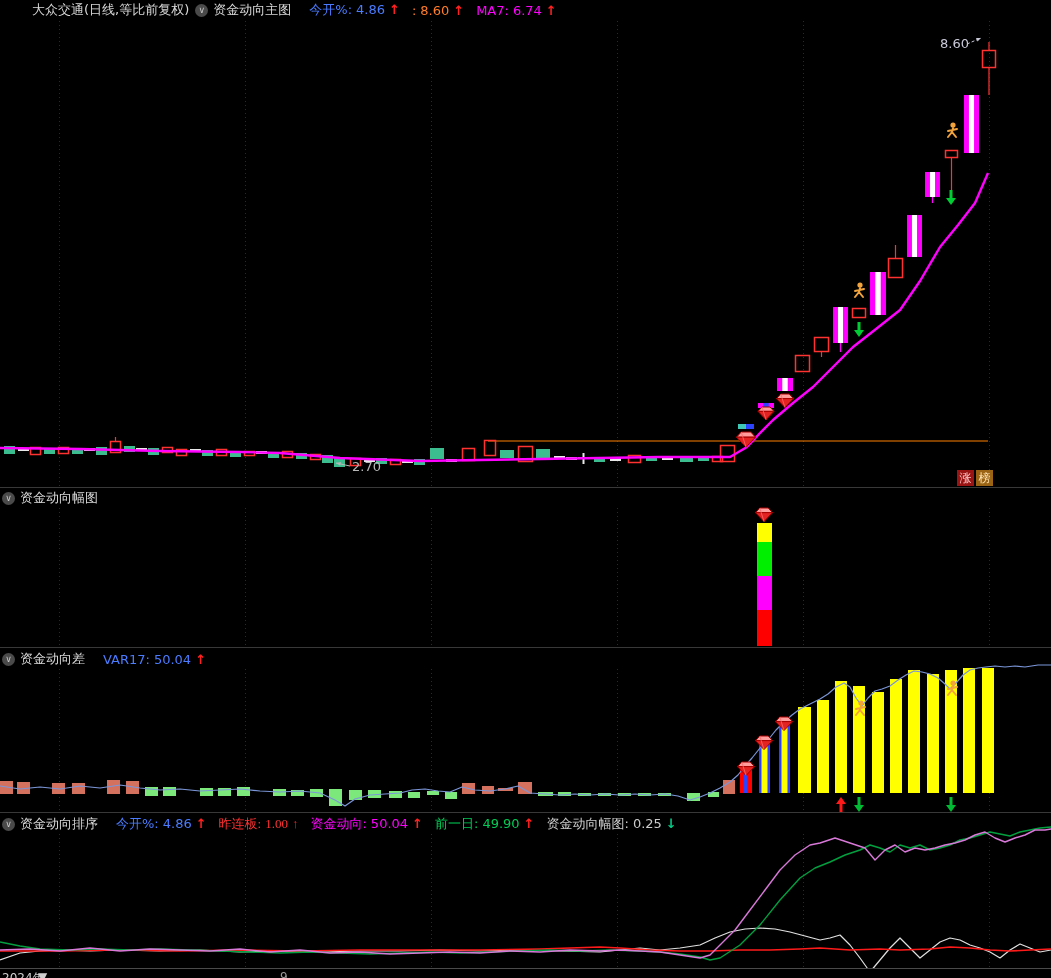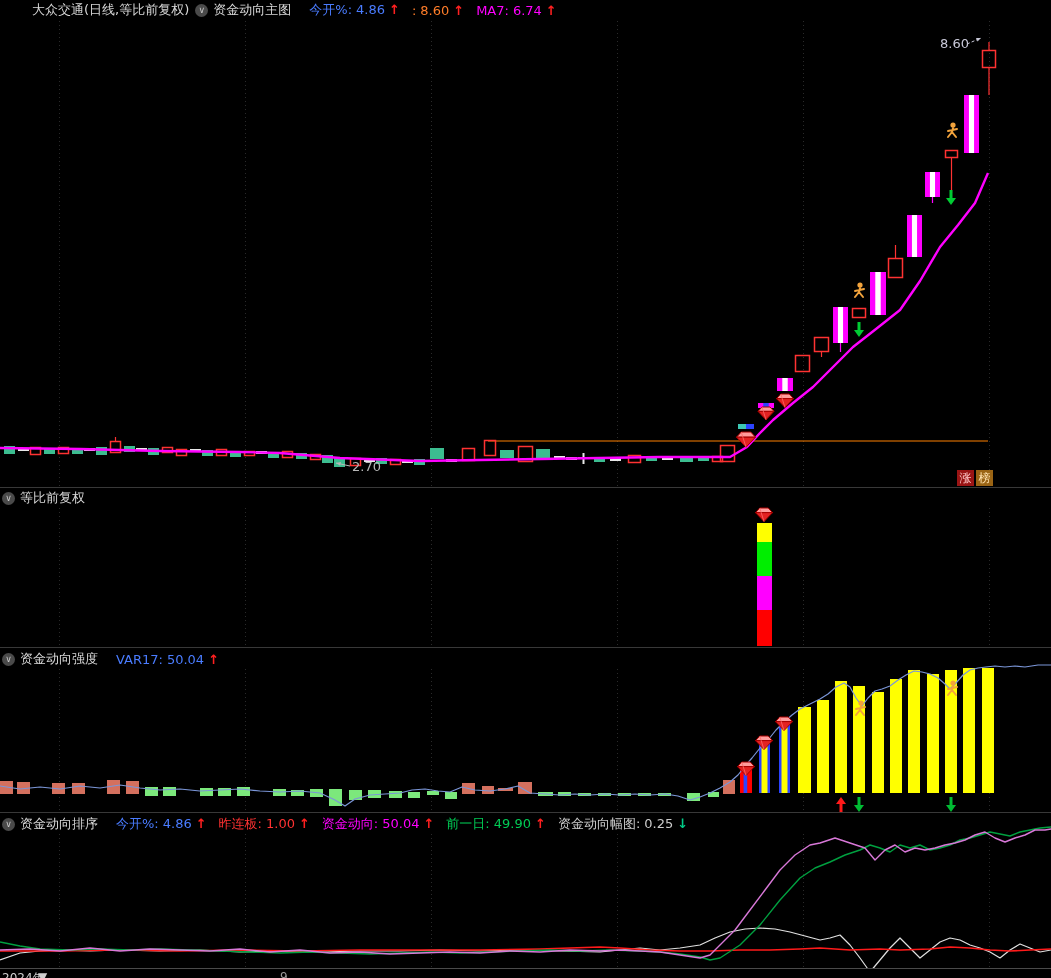--- a/index.html
+++ b/index.html
@@ -300,7 +300,7 @@
 
   <div class="hdr" style="top:488px;">
     <span class="cicon" style="margin-left:2px;">∨</span>
-    <span class="ttl">等比前复权</span>
+    <span class="ttl">资金动向幅图</span>
   </div>
 
   <div class="hdr" style="top:649px;">

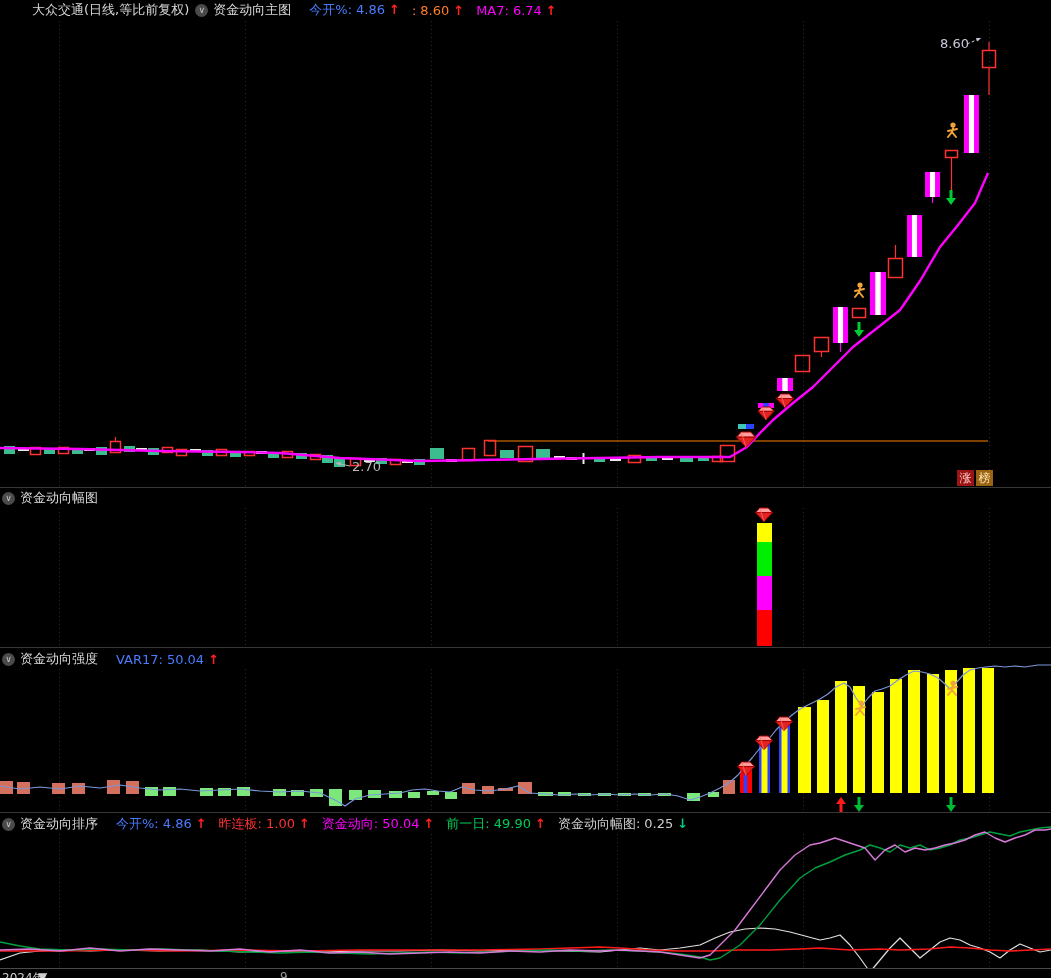--- a/index.html
+++ b/index.html
@@ -305,7 +305,7 @@
 
   <div class="hdr" style="top:649px;">
     <span class="cicon" style="margin-left:2px;">∨</span>
-    <span class="ttl">资金动向强度</span>
+    <span class="ttl">资金动向差</span>
     <span class="hf" style="color: rgb(74, 124, 255);">
       <span>VAR17:</span><span>50.04</span><span class="arr" style="color: rgb(255, 32, 32);">↑</span>
     </span>

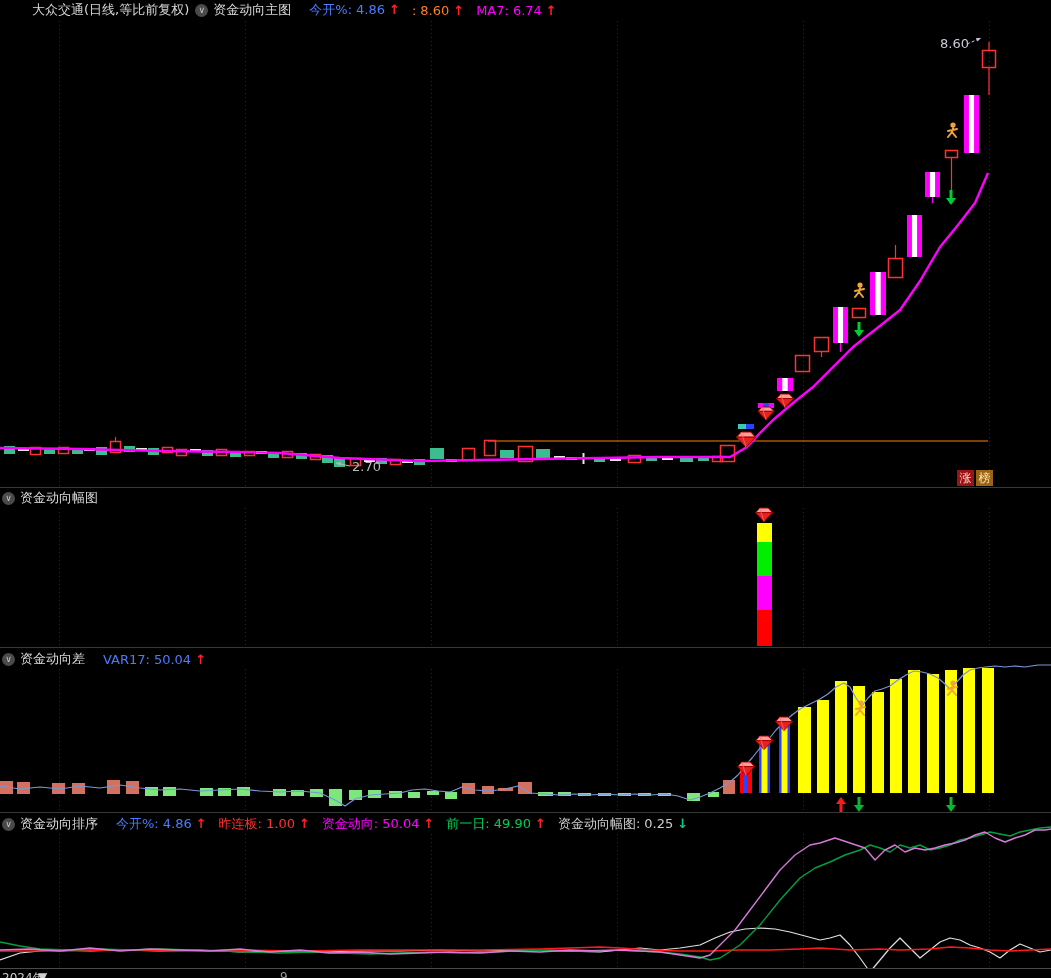--- a/index.html
+++ b/index.html
@@ -317,7 +317,7 @@
     <span class="hf" style="color: rgb(74, 124, 255);">
       <span>今开%:</span><span>4.86</span><span class="arr" style="color: rgb(255, 32, 32);">↑</span>
     </span>
-    <span class="hf" style="color: rgb(255, 50, 50);">
+    <span class="hf" style="color: rgb(255, 50, 50); font-family: Liberation Serif, serif;">
       <span>昨连板:</span><span>1.00</span><span class="arr" style="color: rgb(255, 32, 32);">↑</span>
     </span>
     <span class="hf" style="color: rgb(255, 0, 255);">

